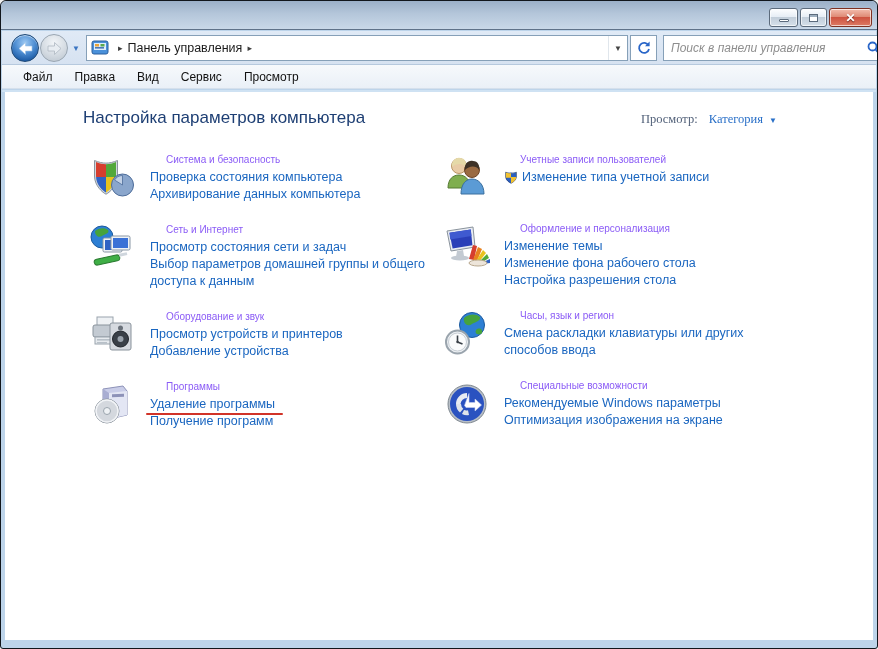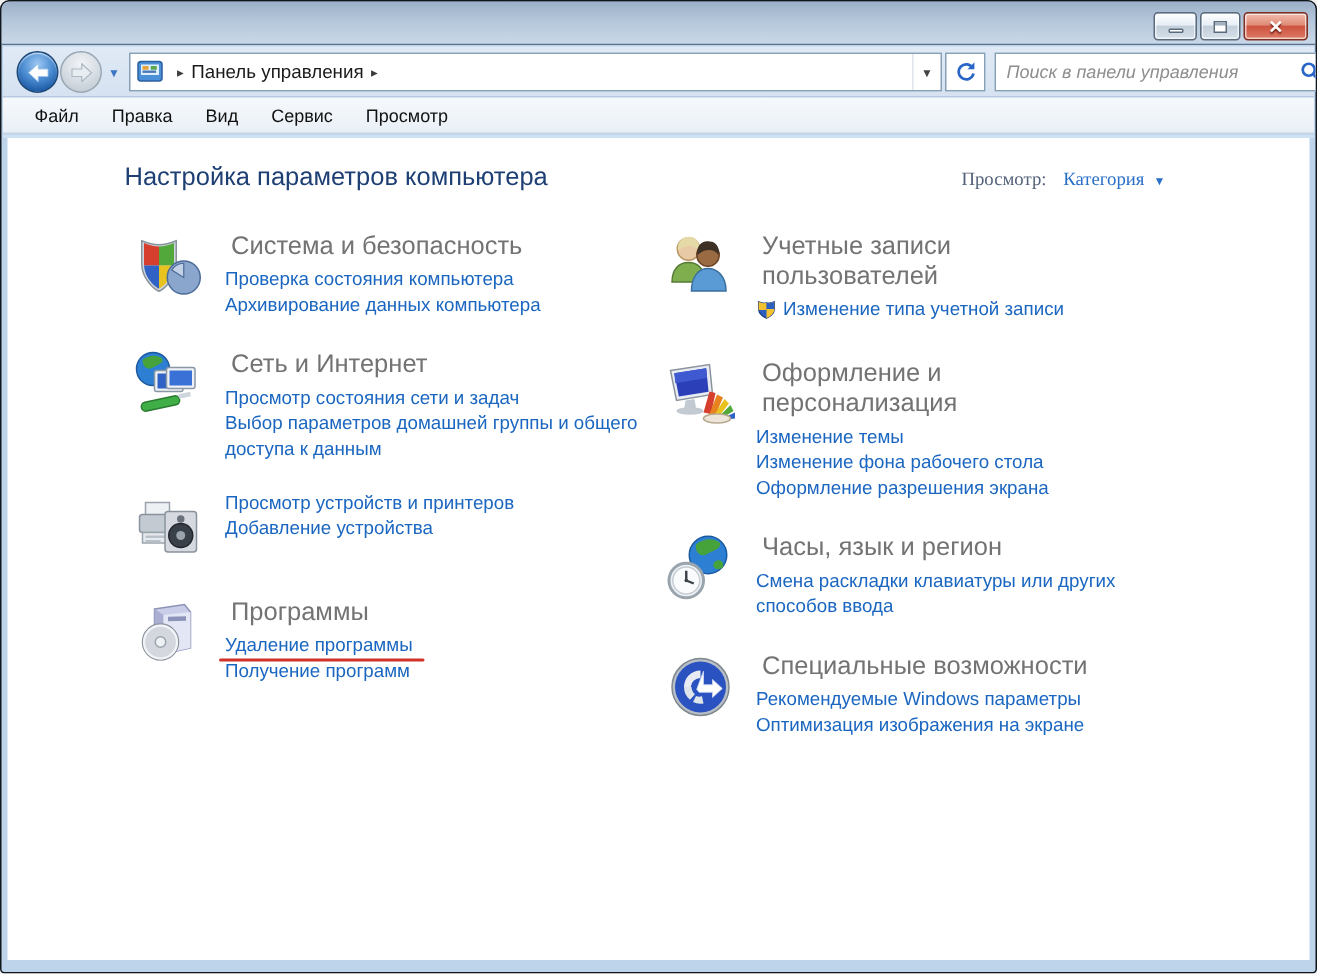--- a/index.html
+++ b/index.html
@@ -68,7 +68,7 @@
   .cat-icon svg{width:48px;height:48px;}
   .cat-text{margin-left:13px;display:flex;flex-direction:column;}
   .col-left .cat-text{width:276px;} .col-right .cat-text{width:252px;}
-  .cat-title{font-size:17px;color:#737373;text-decoration:none;cursor:pointer;margin:2px 0 4px 4px;}
+  .cat-title{font-size:10px;color:#8b5cf6;text-decoration:none;cursor:pointer;margin:2px 0 4px 16px;}
   .cat-link{position:relative;font-size:12.5px;line-height:17px;color:#1a66c0;text-decoration:none;
             cursor:pointer;display:inline-block;width:fit-content;max-width:100%;}
   .uac-shield{display:inline-block;vertical-align:-3px;margin-right:4px;}

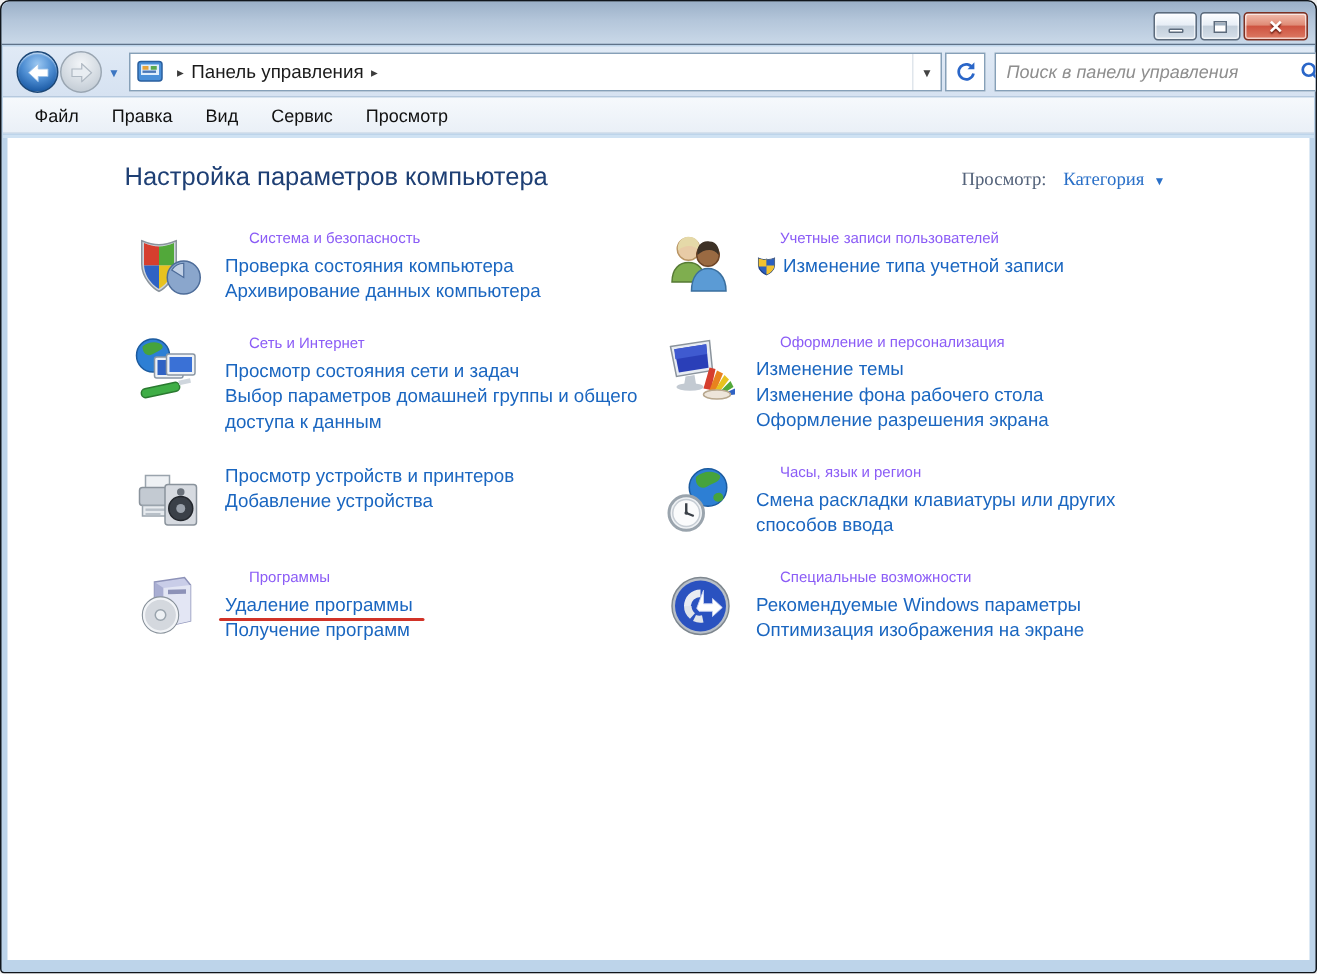--- a/index.html
+++ b/index.html
@@ -276,7 +276,7 @@
       <a class="cat-title">Оформление и персонализация</a>
     <a class="cat-link">Изменение темы</a>
               <a class="cat-link">Изменение фона рабочего стола</a>
-              <a class="cat-link">Оформление разрешения экрана</a>
+              <a class="cat-link">Настройка разрешения стола</a>
             </div>
   </div>
           <div class="category">

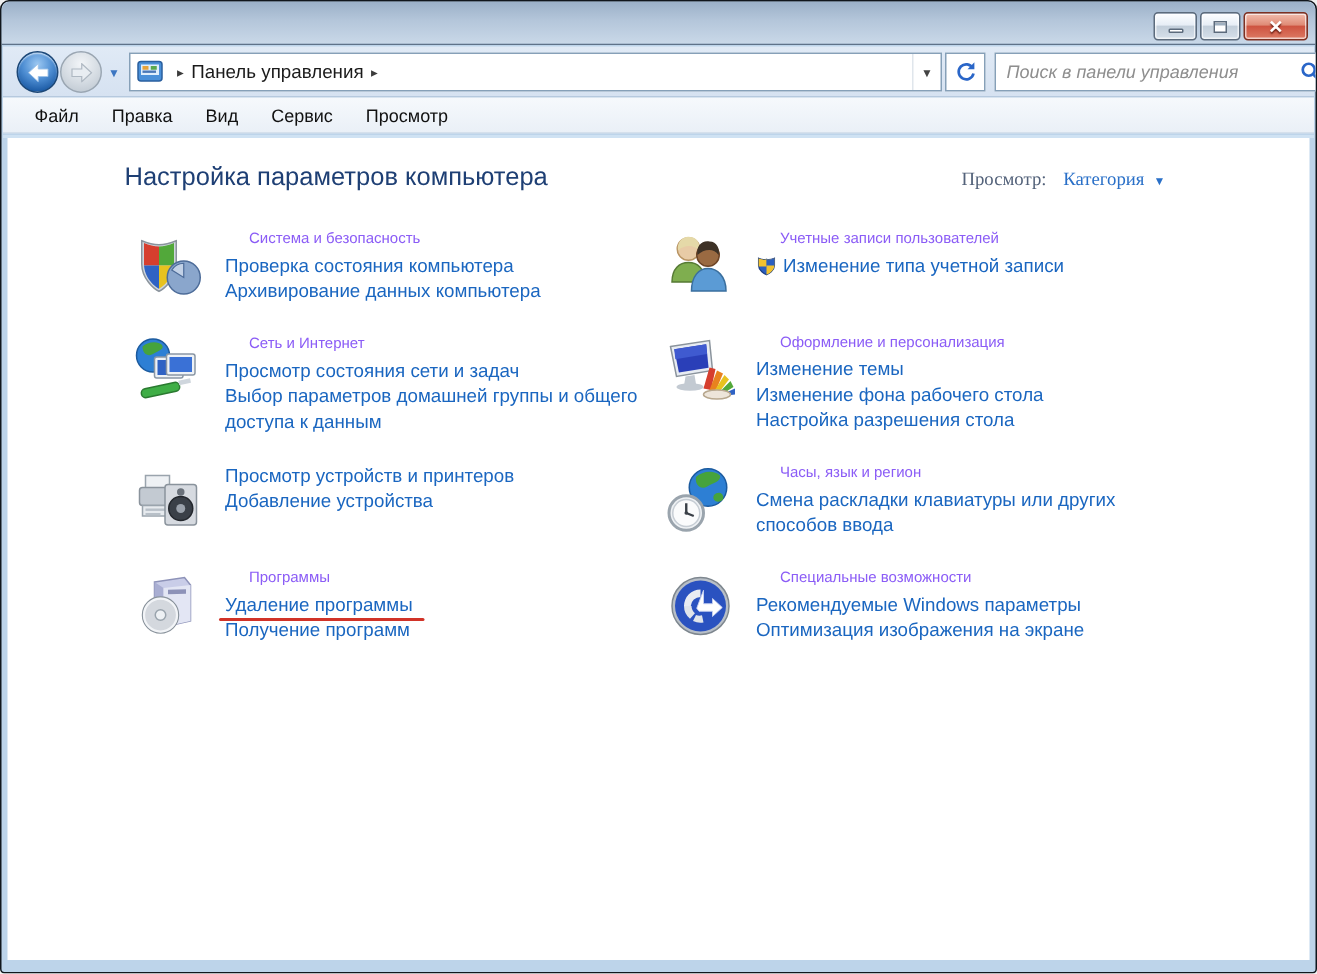--- a/index.html
+++ b/index.html
@@ -215,6 +215,7 @@
                 <circle cx="31.5" cy="17" r="2.5" fill="#6a717a"></circle>
               </svg></span>
     <div class="cat-text">
+      <a class="cat-title">Оборудование и звук</a>
     <a class="cat-link">Просмотр устройств и принтеров</a>
               <a class="cat-link">Добавление устройства</a>
             </div>

